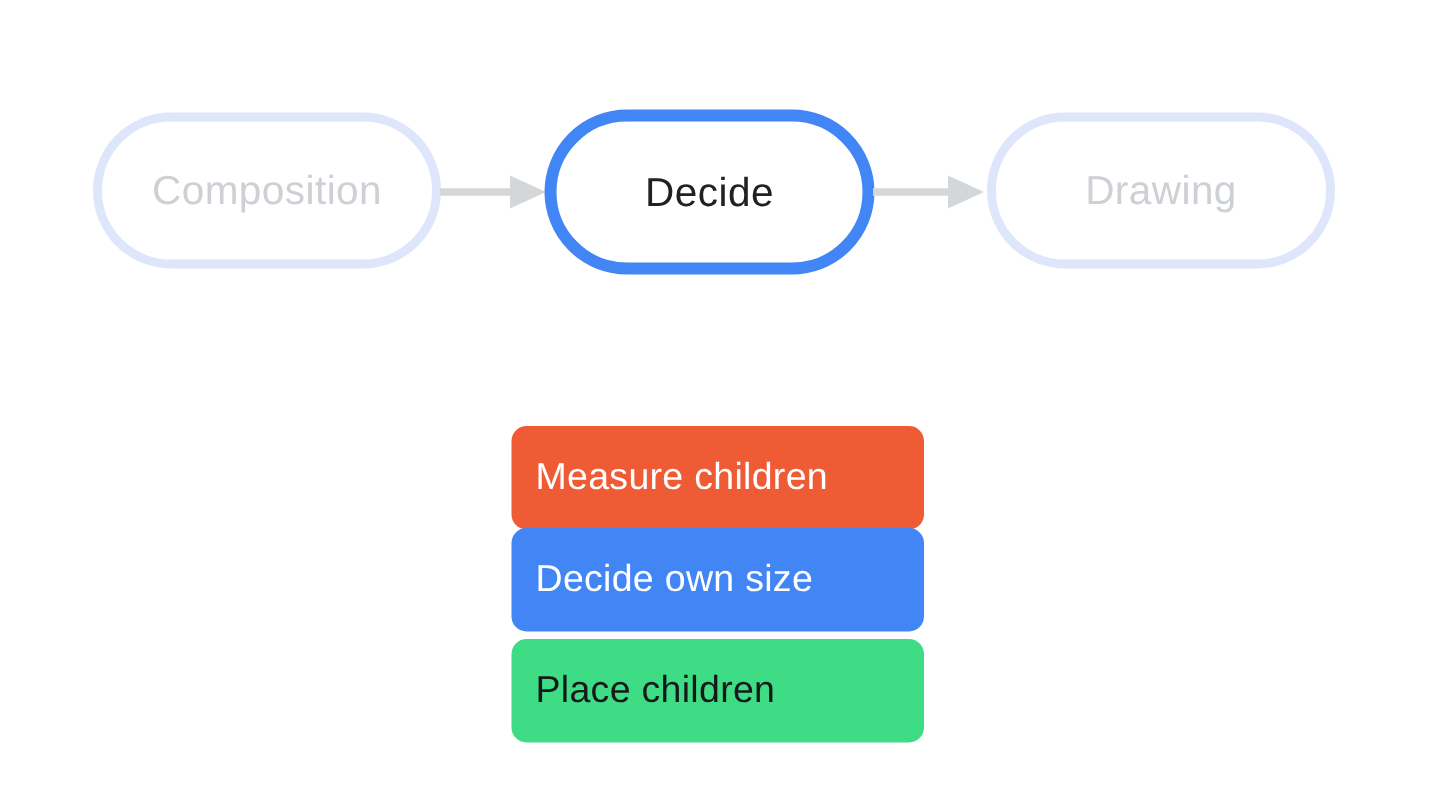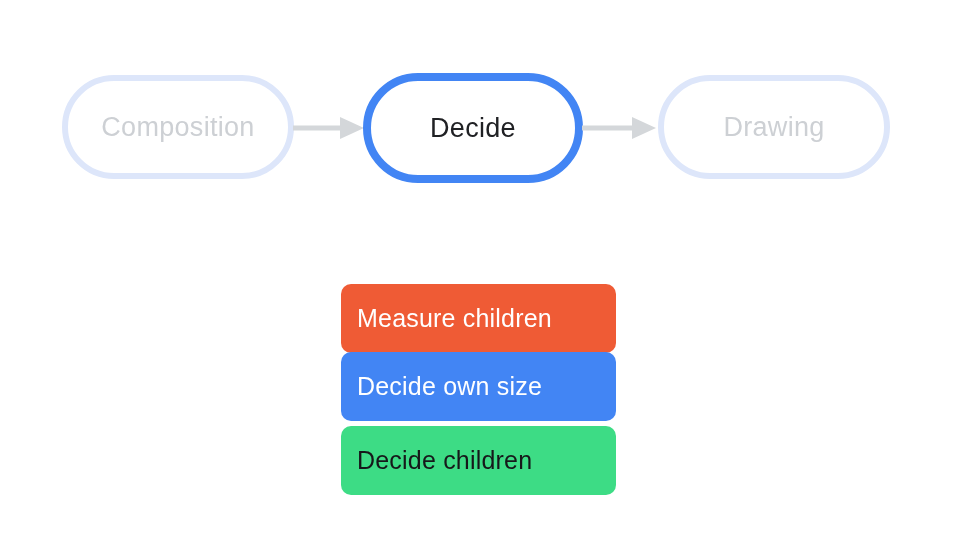--- a/index.html
+++ b/index.html
@@ -105,7 +105,7 @@
   </div>
 
   <div class="step" id="step-place" style="background-color: rgb(61, 220, 133);">
-    <span class="step-label" style="color: rgb(22, 24, 26);">Decide children</span>
+    <span class="step-label" style="color: rgb(22, 24, 26);">Place children</span>
   </div>
 
 </div>

